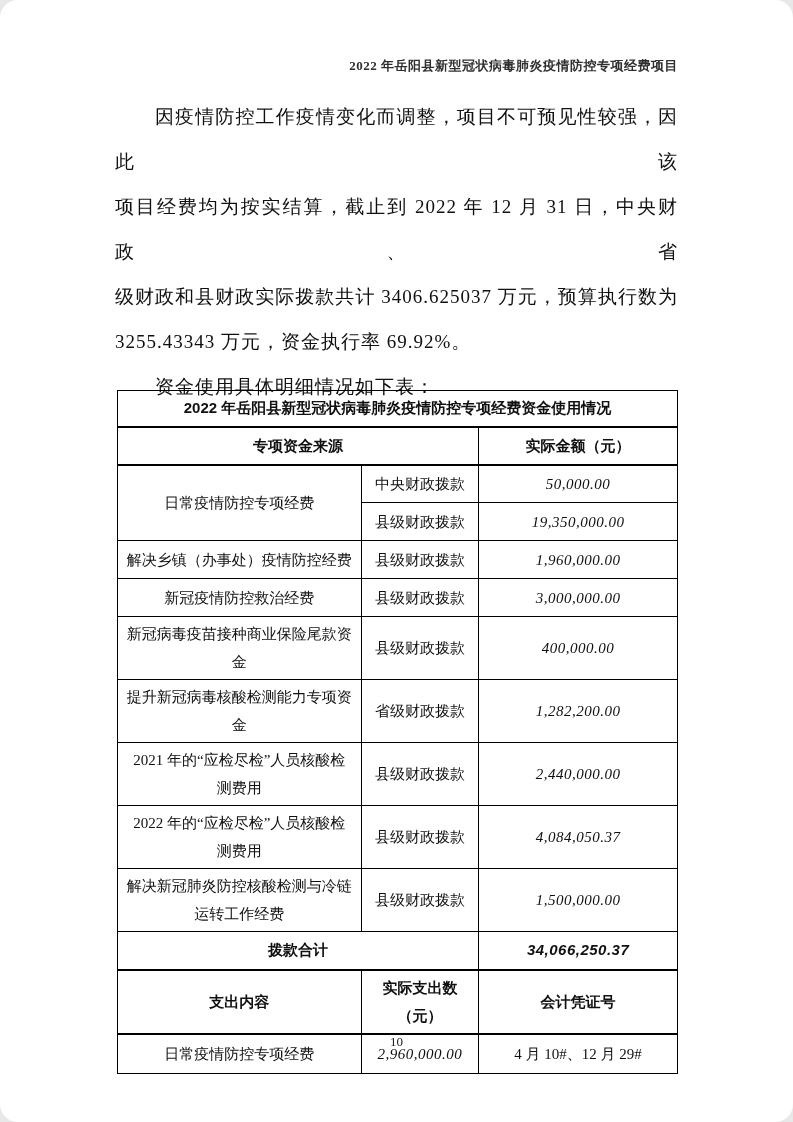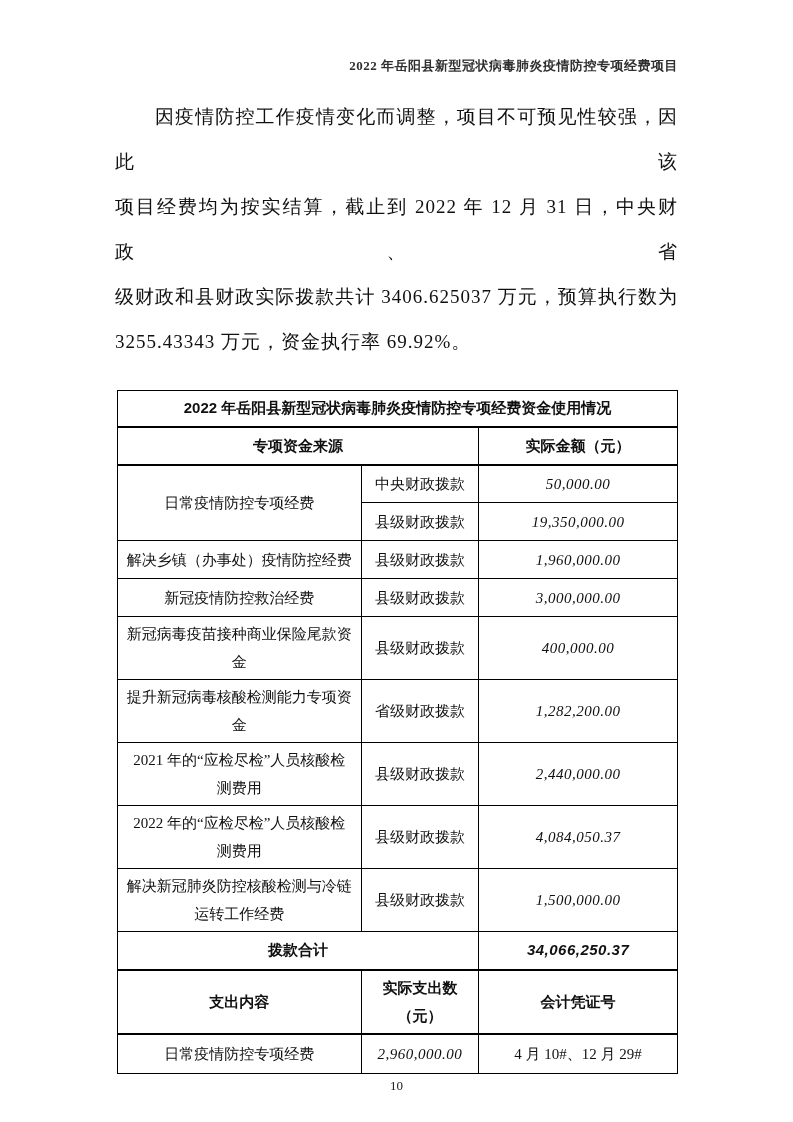--- a/index.html
+++ b/index.html
@@ -12,6 +12,7 @@
     overflow: hidden;
     font-family: "Liberation Serif", serif;
     color: #101010;
+    border-radius: 18px;
   }
   .doc-header {
     position: absolute;

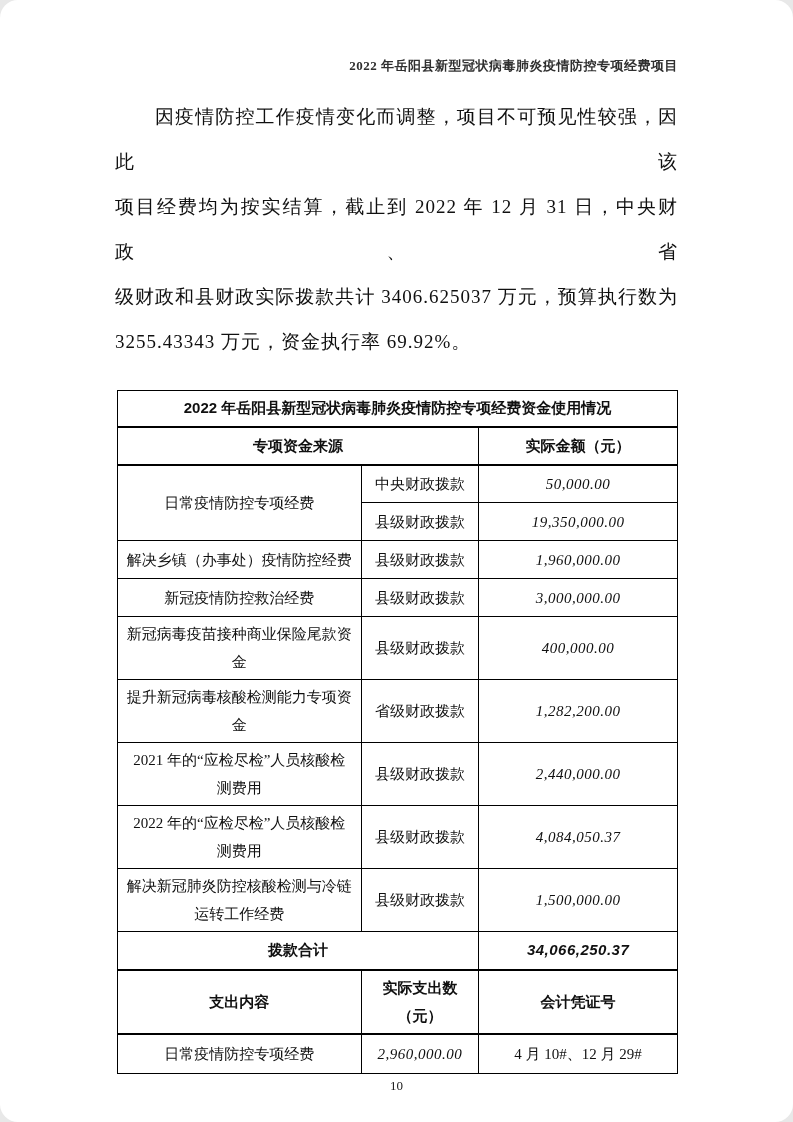--- a/index.html
+++ b/index.html
@@ -87,6 +87,7 @@
     <div class="line stretch">项目经费均为按实结算，截止到 2022 年 12 月 31 日，中央财政、省</div>
     <div class="line stretch">级财政和县财政实际拨款共计 3406.625037 万元，预算执行数为</div>
     <div class="line">3255.43343 万元，资金执行率 69.92%。</div>
+    <div class="line indent">资金使用具体明细情况如下表：</div>
   </div>
 
   <table class="fund-table">

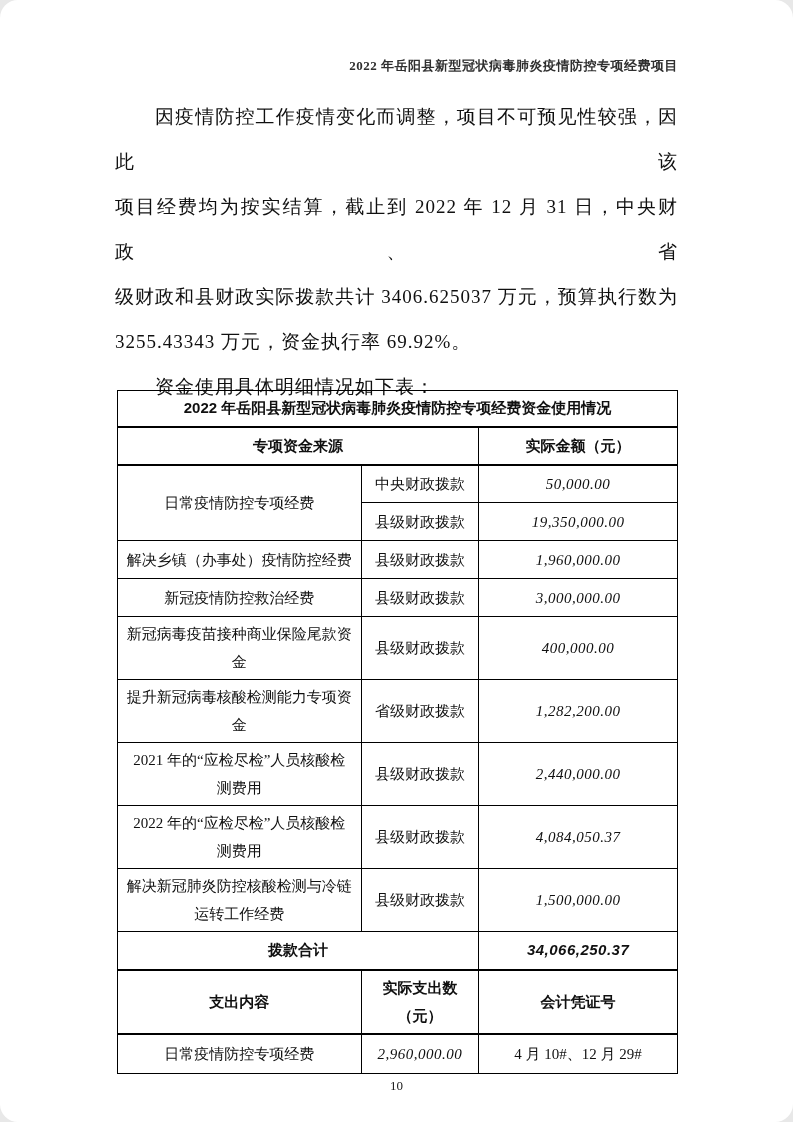--- a/index.html
+++ b/index.html
@@ -72,7 +72,6 @@
     text-align: center;
     font-size: 13px;
     color: #202020;
-    margin-top: 44px;
   }
 </style>
 </head>

